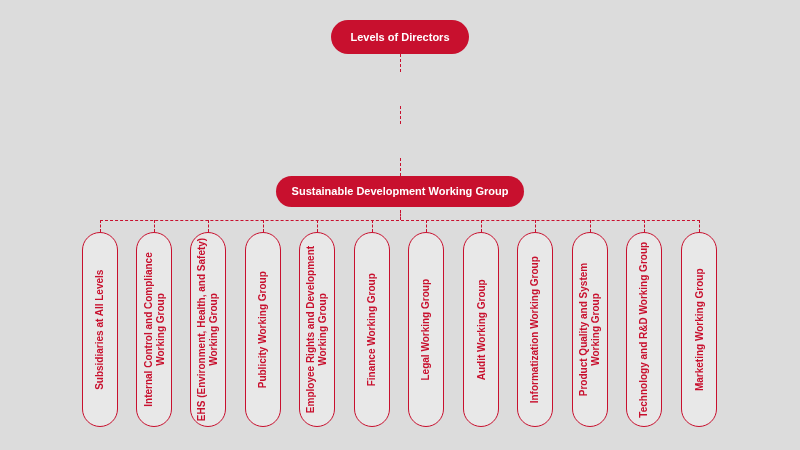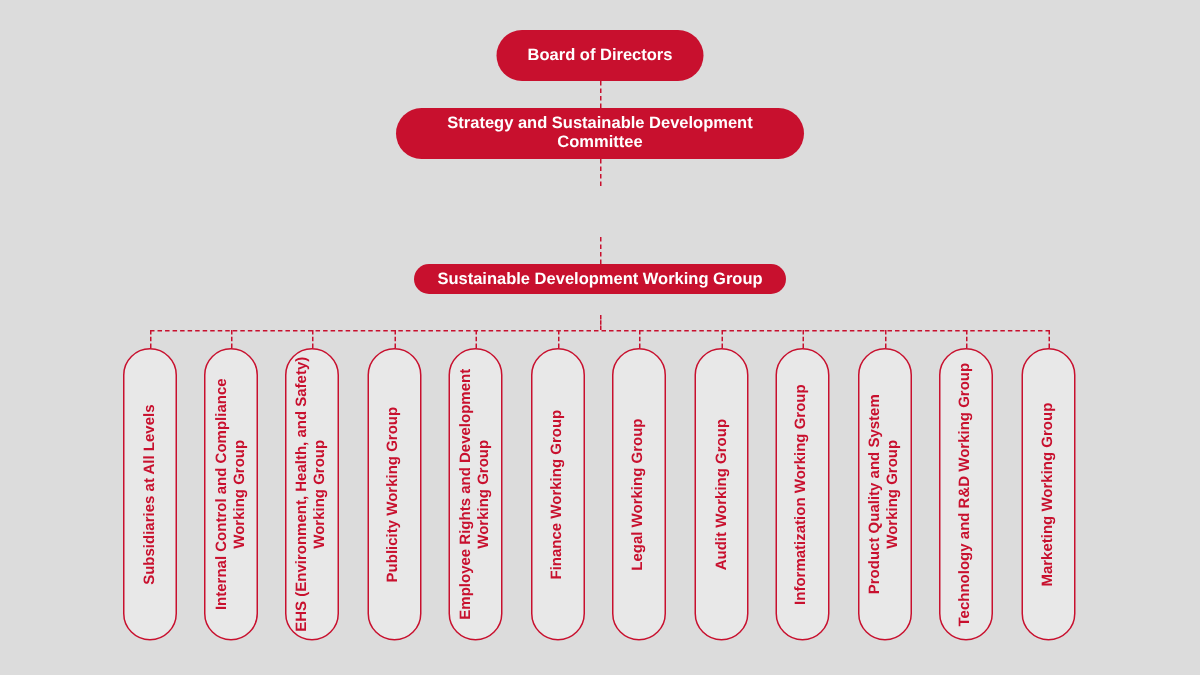--- a/index.html
+++ b/index.html
@@ -84,7 +84,7 @@
 <div id="chart">
 
   <div class="node top" style="left:331px; top:20px; width:138px; height:34px;">
-    <span>Board of Directors</span>
+    <span>Levels of Directors</span>
   </div>
 
   <div class="node top" style="left:264px; top:72px; width:272px; height:34px;">

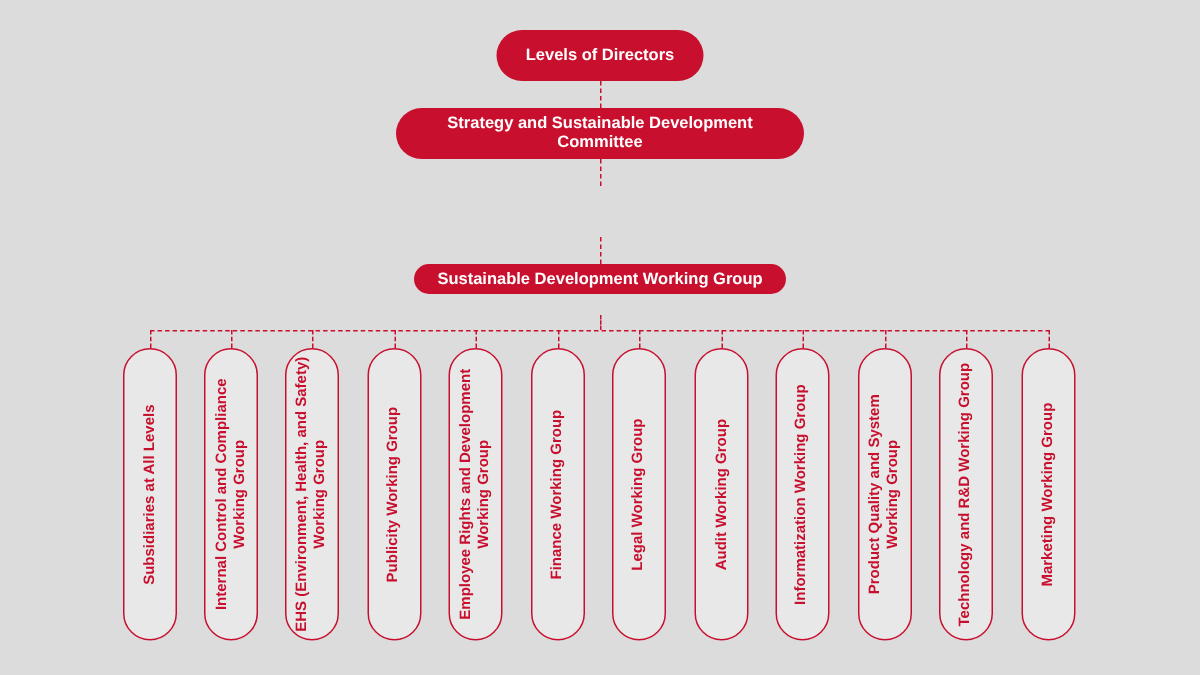--- a/index.html
+++ b/index.html
@@ -87,9 +87,6 @@
     <span>Levels of Directors</span>
   </div>
 
-  <div class="node top" style="left:264px; top:72px; width:272px; height:34px;">
-    <span>Strategy and Sustainable Development Committee</span>
-  </div>
 
 
   <div class="node top" style="left:276px; top:176px; width:248px; height:20px;">

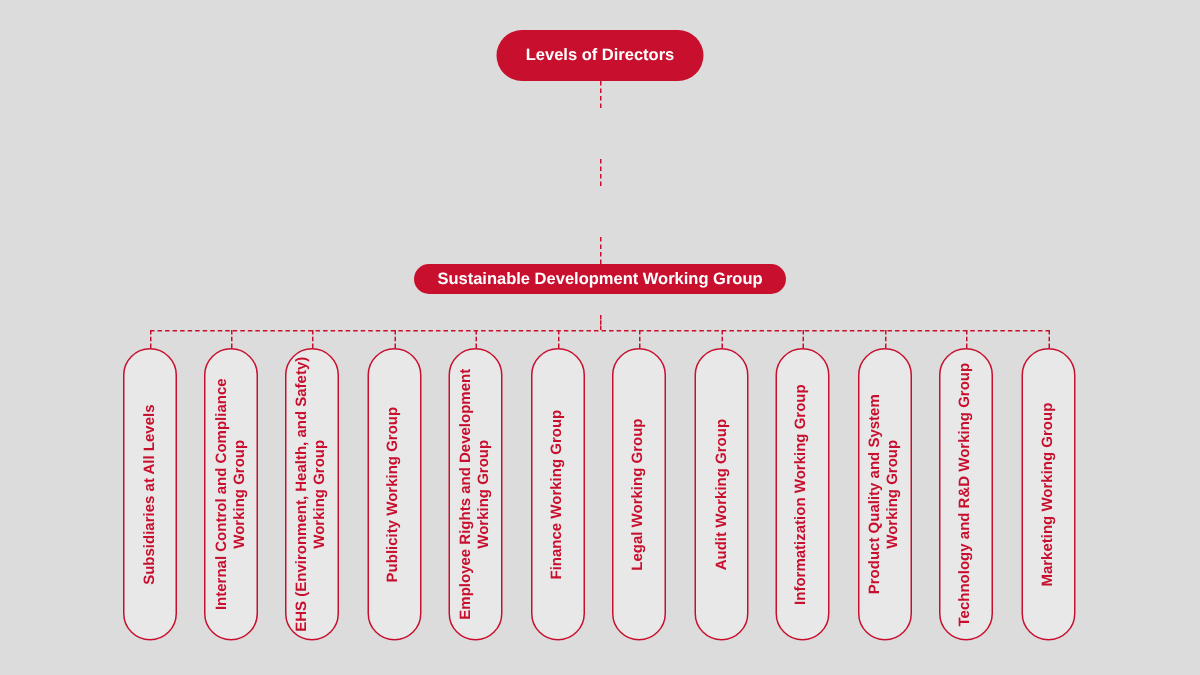--- a/index.html
+++ b/index.html
@@ -89,7 +89,7 @@
 
 
 
-  <div class="node top" style="left:276px; top:176px; width:248px; height:20px;">
+  <div class="node top" style="left:276px; top:176px; width:248px; height:31px;">
     <span>Sustainable Development Working Group</span>
   </div>
 

